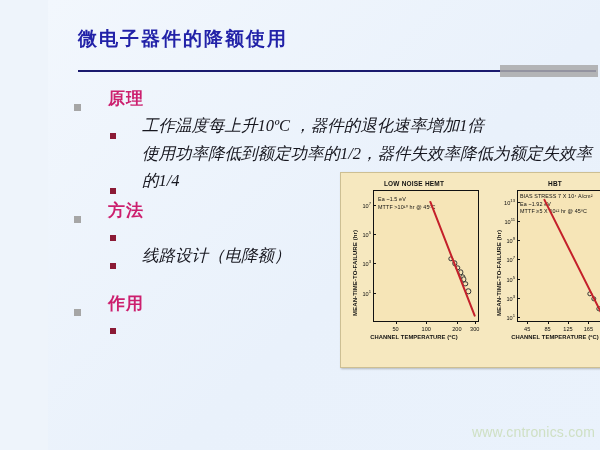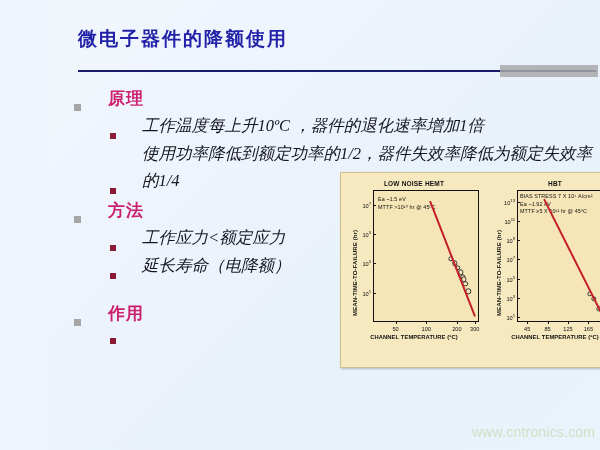--- a/index.html
+++ b/index.html
@@ -298,7 +298,6 @@
     </div>
     <div class="row lvl2">
       <div class="bullet"></div>
-      <div class="txt">工作应力&lt;额定应力</div>
     </div>
     <div class="row lvl2">
       <div class="bullet"></div>

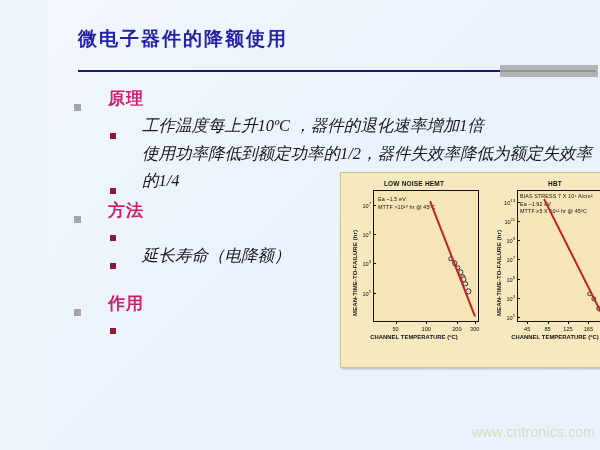--- a/index.html
+++ b/index.html
@@ -301,7 +301,7 @@
     </div>
     <div class="row lvl2">
       <div class="bullet"></div>
-      <div class="txt">延长寿命（电降额）</div>
+      <div class="txt">线路设计（电降额）</div>
     </div>
     <div class="row lvl2 nobullet">
       <div class="bullet"></div>

